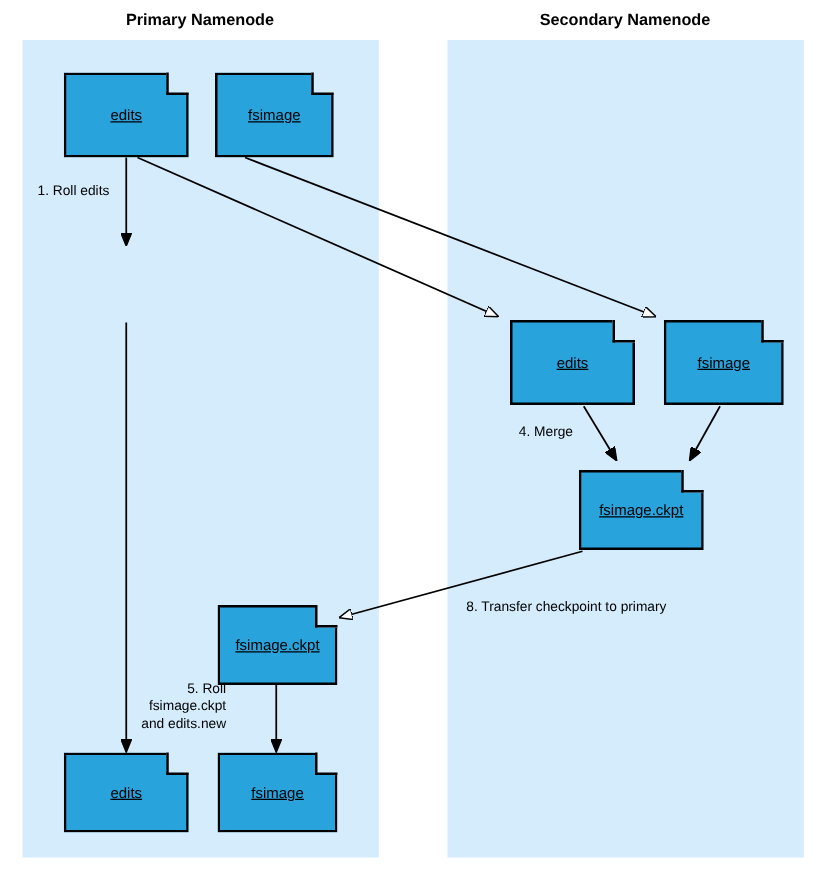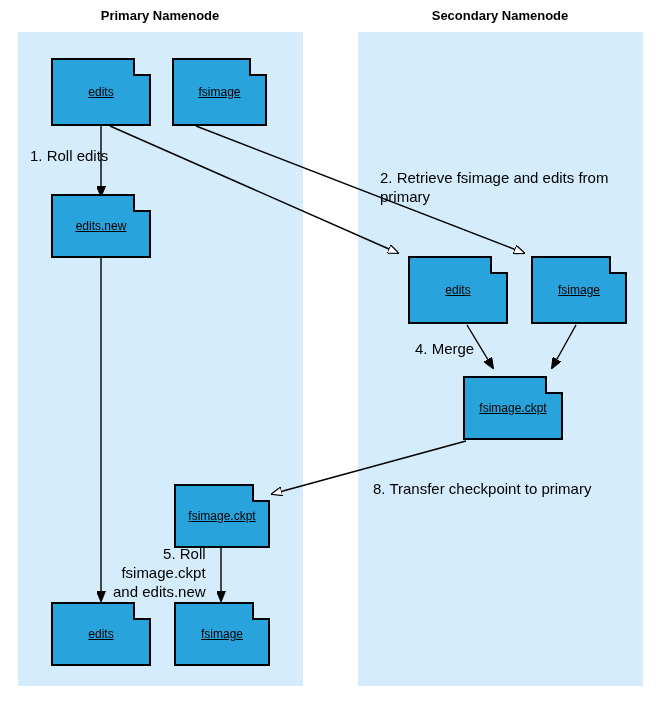--- a/index.html
+++ b/index.html
@@ -68,7 +68,7 @@
   }
   .ann {
     position: absolute;
-    font-size: 15px;
+    font-size: 11px;
     color: #000000;
     line-height: 1.25;
     white-space: pre-line;

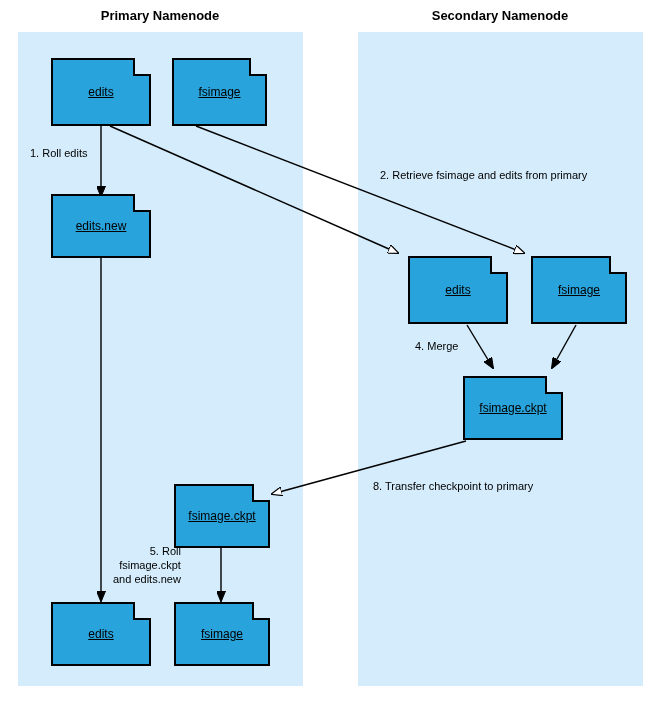--- a/index.html
+++ b/index.html
@@ -175,7 +175,6 @@
   </div>
 
   <div class="ann" style="left:30px; top:147px;">1. Roll edits</div>
-  <div class="ann" style="left:380px; top:169px;">2. Retrieve fsimage and edits from primary</div>
   <div class="ann" style="left:415px; top:340px;">4. Merge</div>
   <div class="ann" style="left:373px; top:480px;">8. Transfer checkpoint to primary</div>
   <div class="ann" style="left:113px; top:545px; text-align:right;">5. Roll

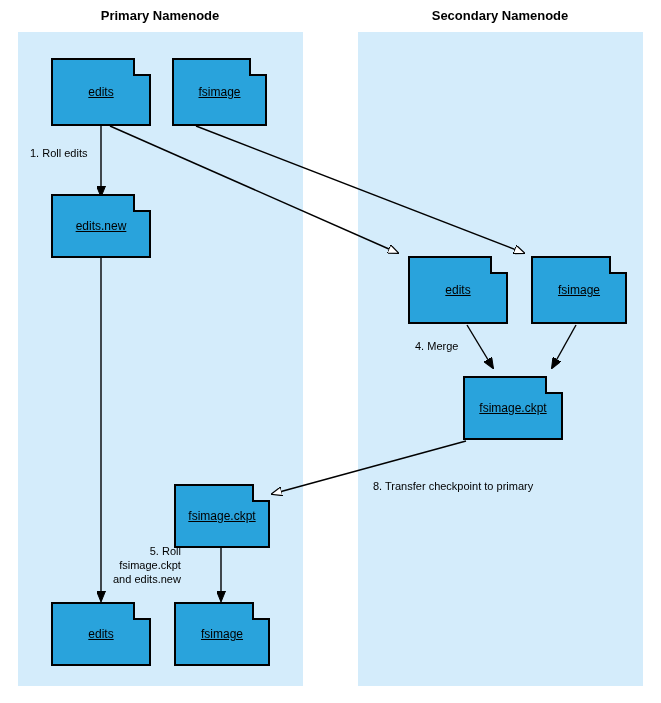--- a/index.html
+++ b/index.html
@@ -132,11 +132,6 @@
     <div class="label">fsimage</div>
   </div>
 
-  <div class="doc" style="left:51px; top:194px; width:100px; height:64px;">
-    <div class="body"></div>
-    <div class="fold"></div>
-    <div class="label">edits.new</div>
-  </div>
 
   <div class="doc" style="left:174px; top:484px; width:96px; height:64px;">
     <div class="body"></div>

